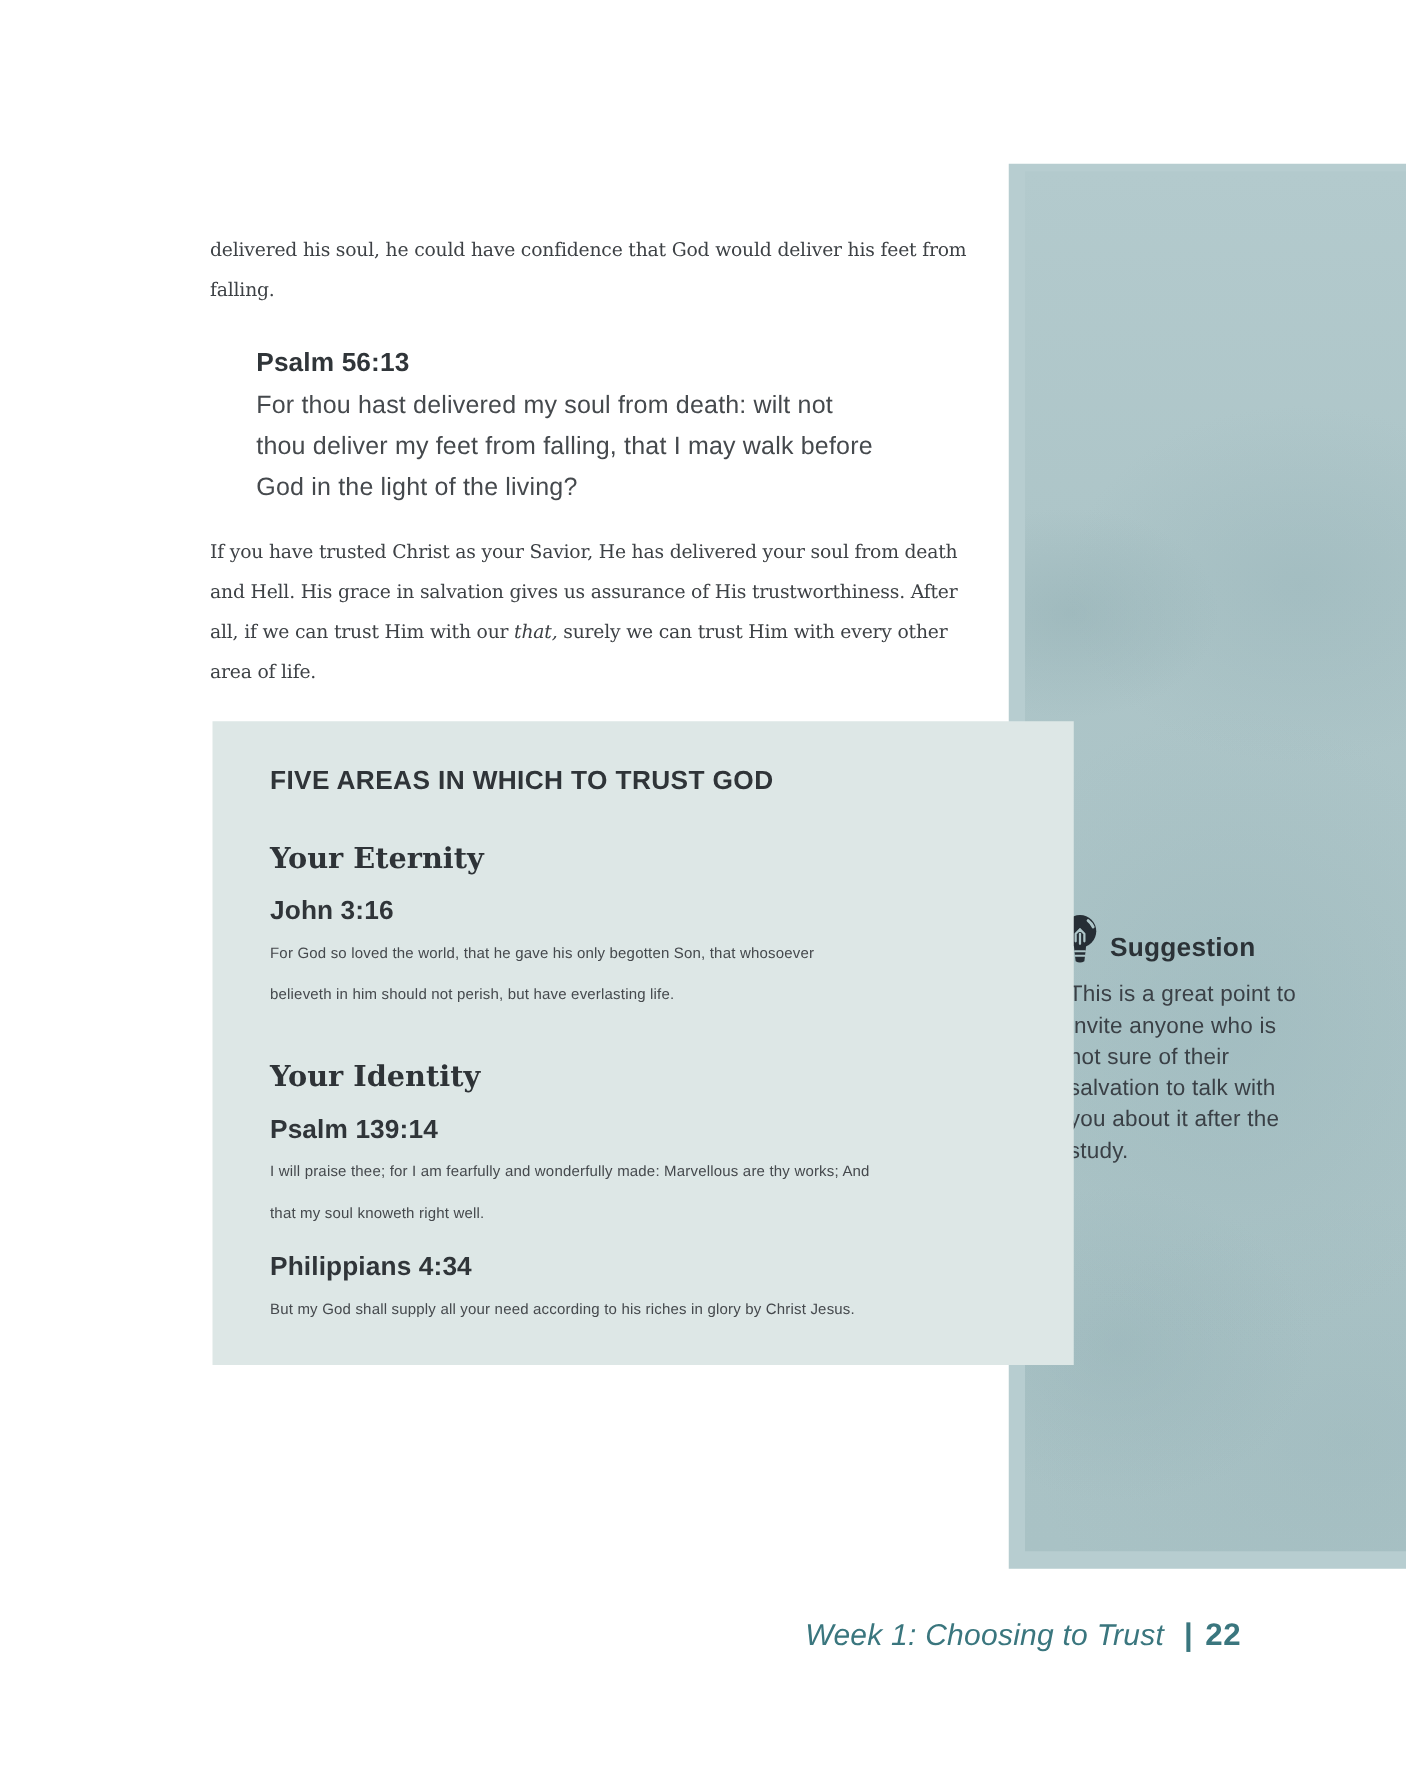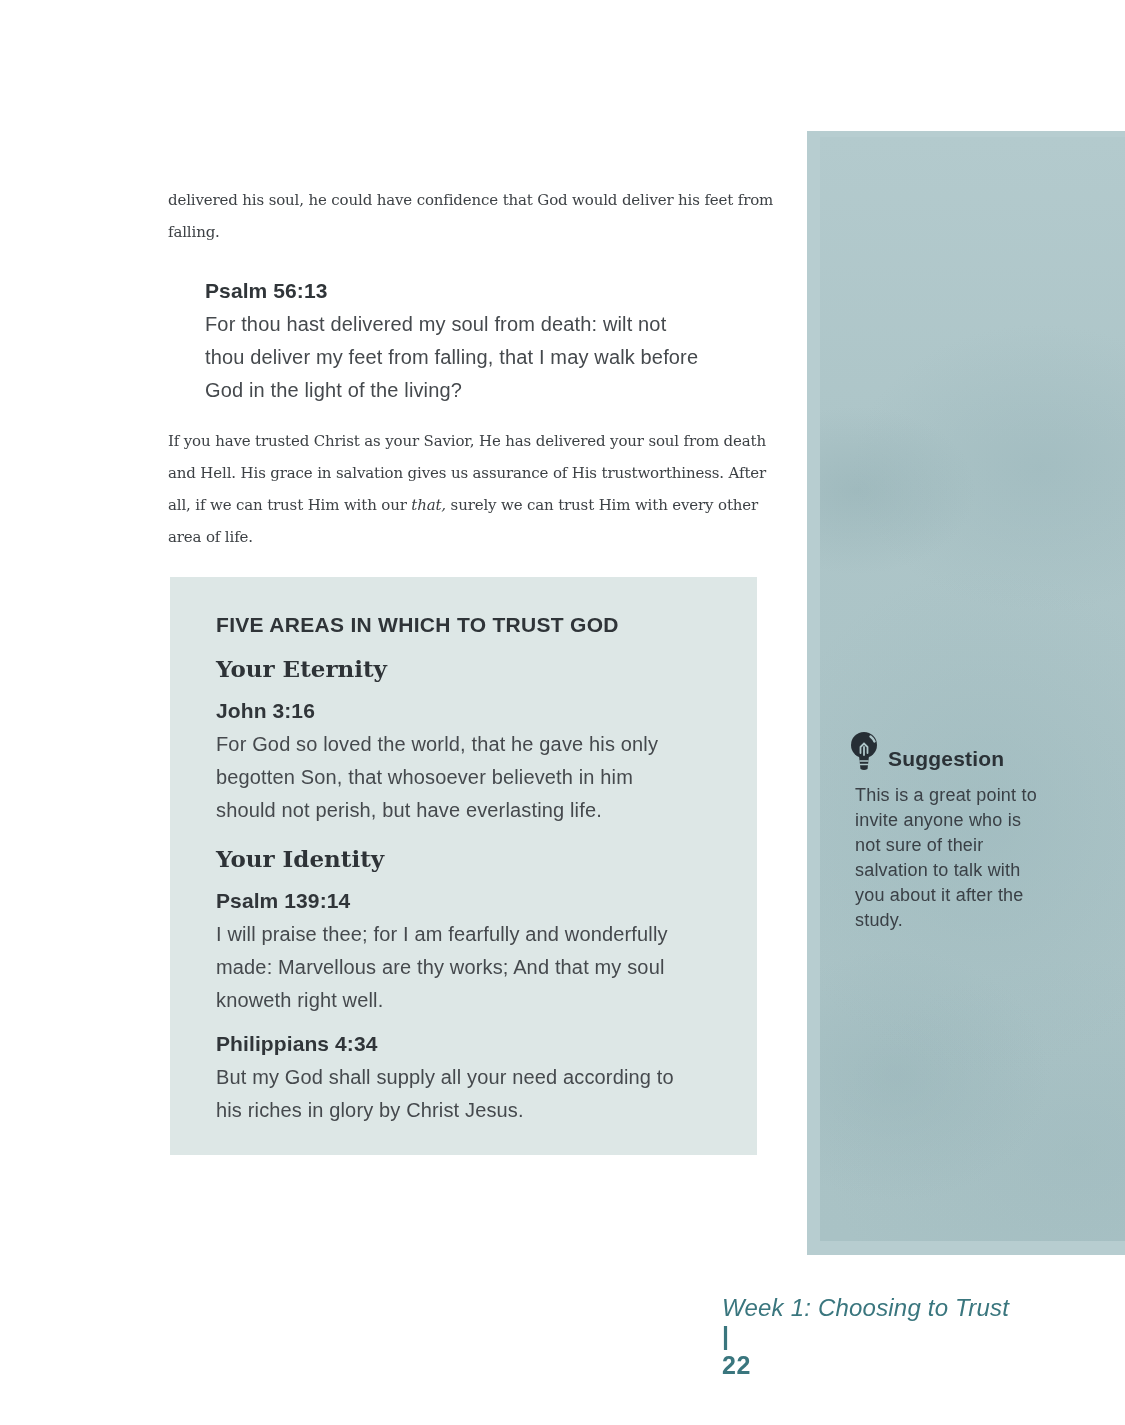--- a/index.html
+++ b/index.html
@@ -58,7 +58,7 @@
 
   
   .callout{
-    background:#dde7e6;width:587px;box-sizing:border-box;
+    background:#dde7e6;width:689px;box-sizing:border-box;
     margin:24px 0 0 2px;
     padding:36px 52px 28px 46px;
   }

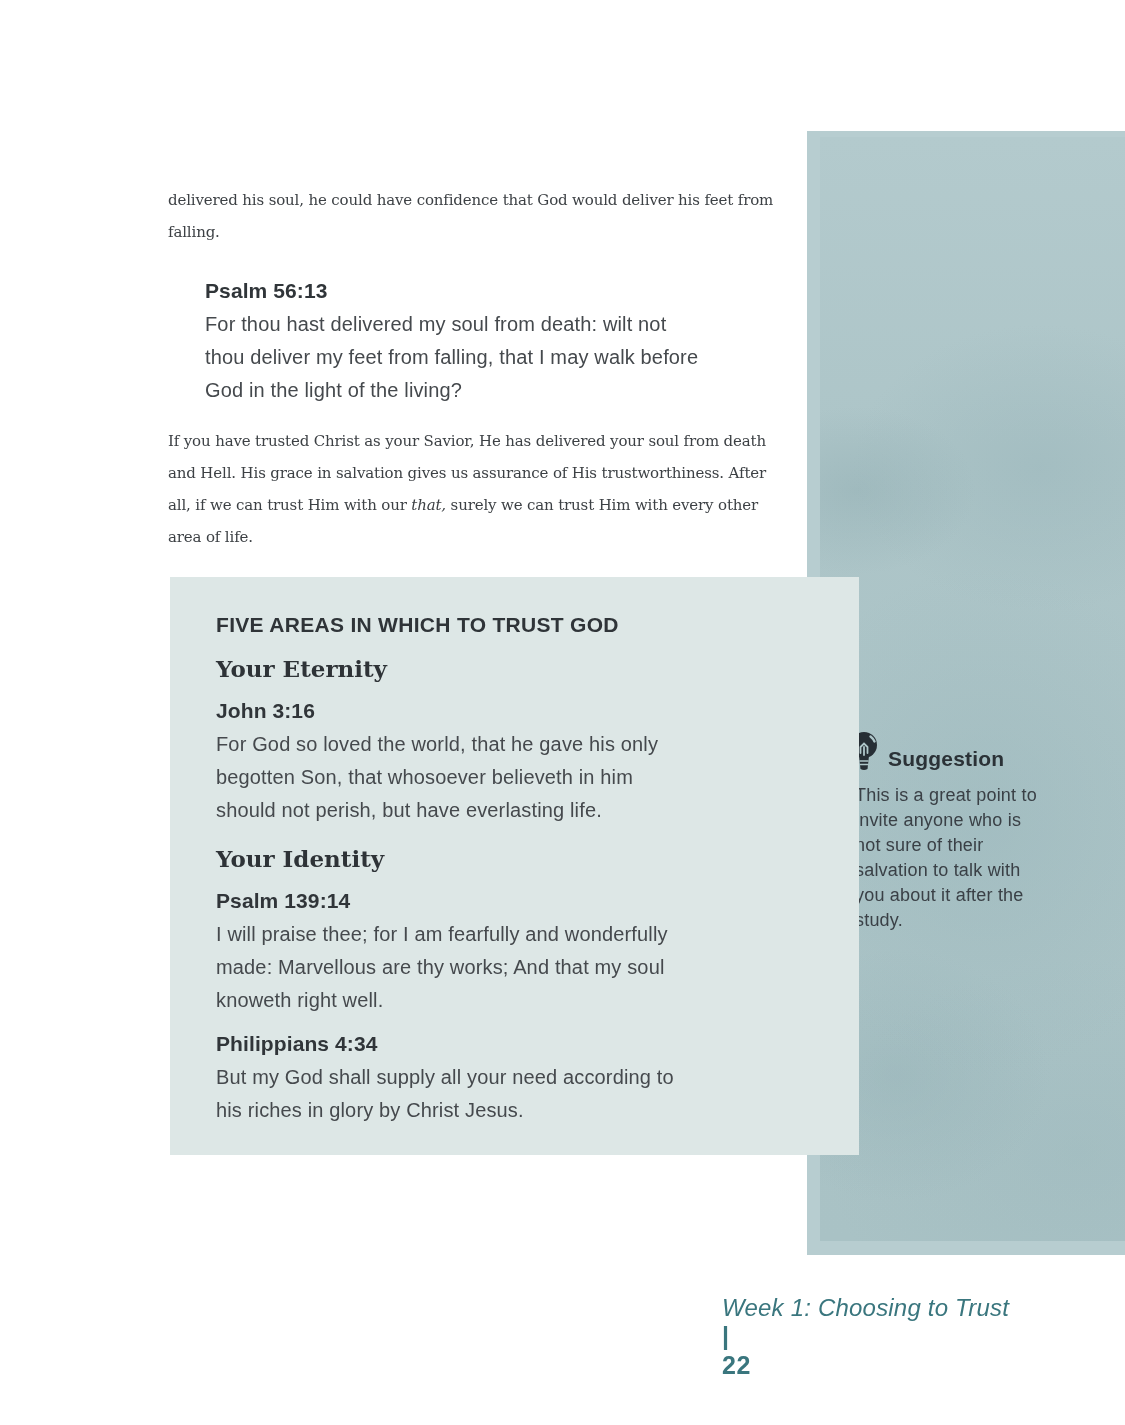--- a/index.html
+++ b/index.html
@@ -68,7 +68,7 @@
   }
   .sec-heading{
     font-family:"DejaVu Serif",serif;font-weight:bold;
-    font-size:23px;line-height:31px;color:#2e3337;margin:16px 0 0 0;
+    font-size:23px;line-height:31px;color:#2e3337;margin:34px 0 0 0;
   }
   .sec-ref{
     font-weight:bold;font-size:21px;line-height:30px;color:#303539;

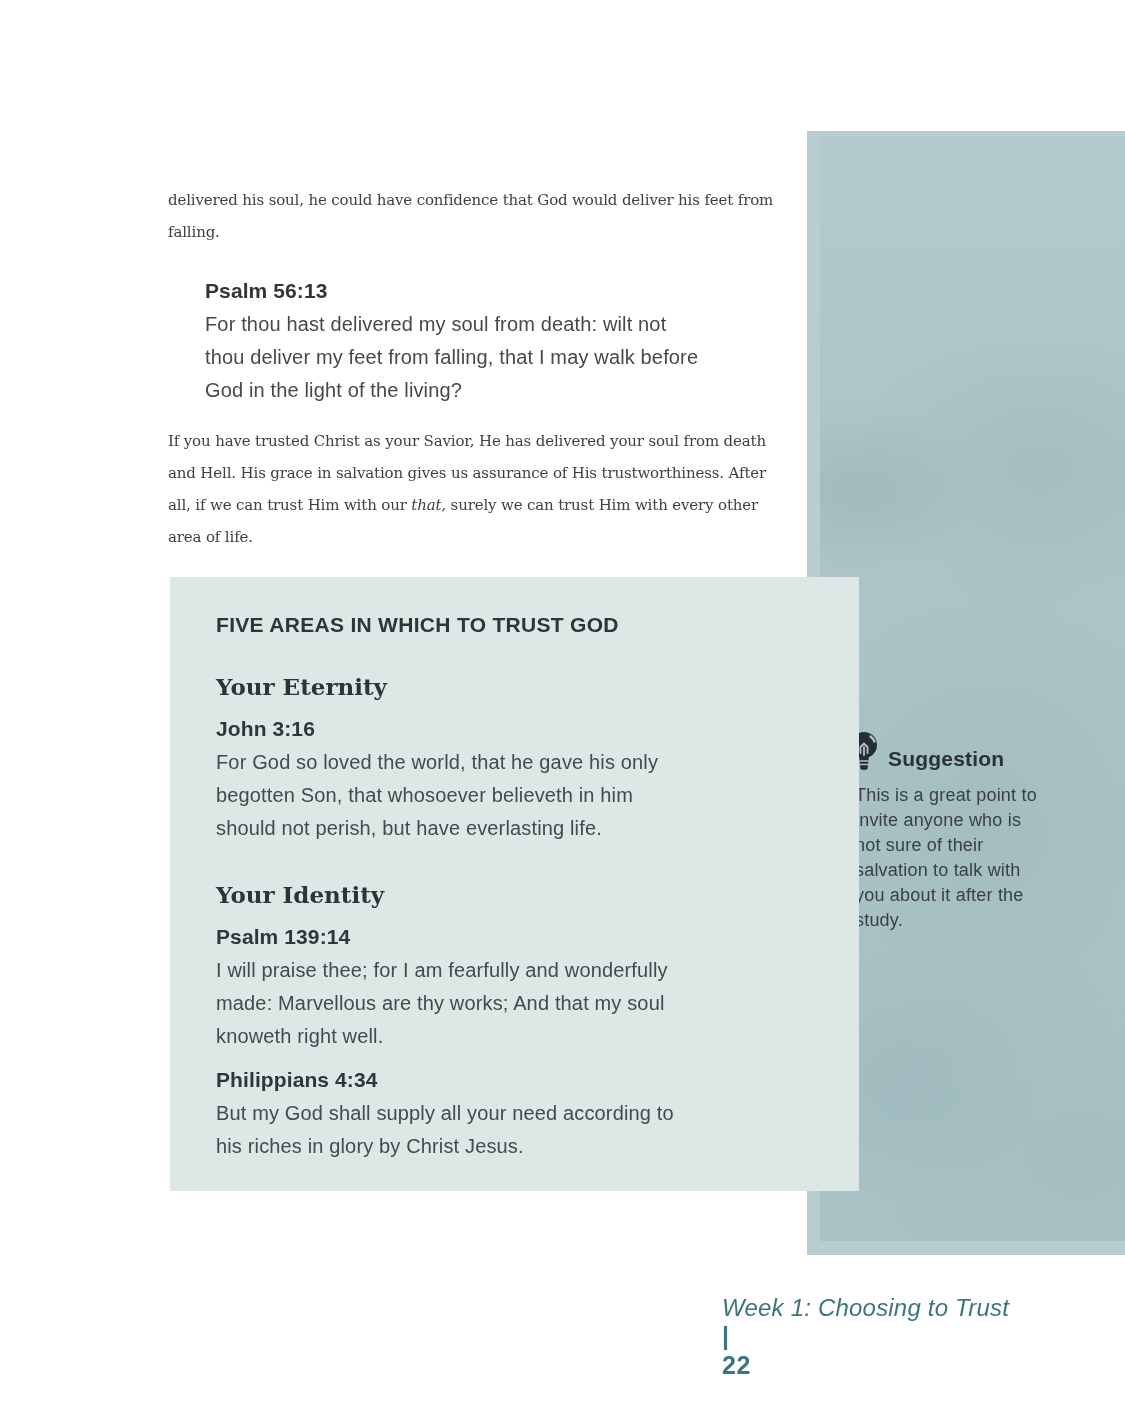--- a/index.html
+++ b/index.html
@@ -75,7 +75,7 @@
     margin:12px 0 2px 0;letter-spacing:0.1px;
   }
   .sec-text{
-    margin:0;font-size:20px;line-height:33px;color:#45494d;
+    margin:0;font-size:12px;line-height:33px;color:#45494d;
     letter-spacing:0.15px;max-width:482px;
   }
 

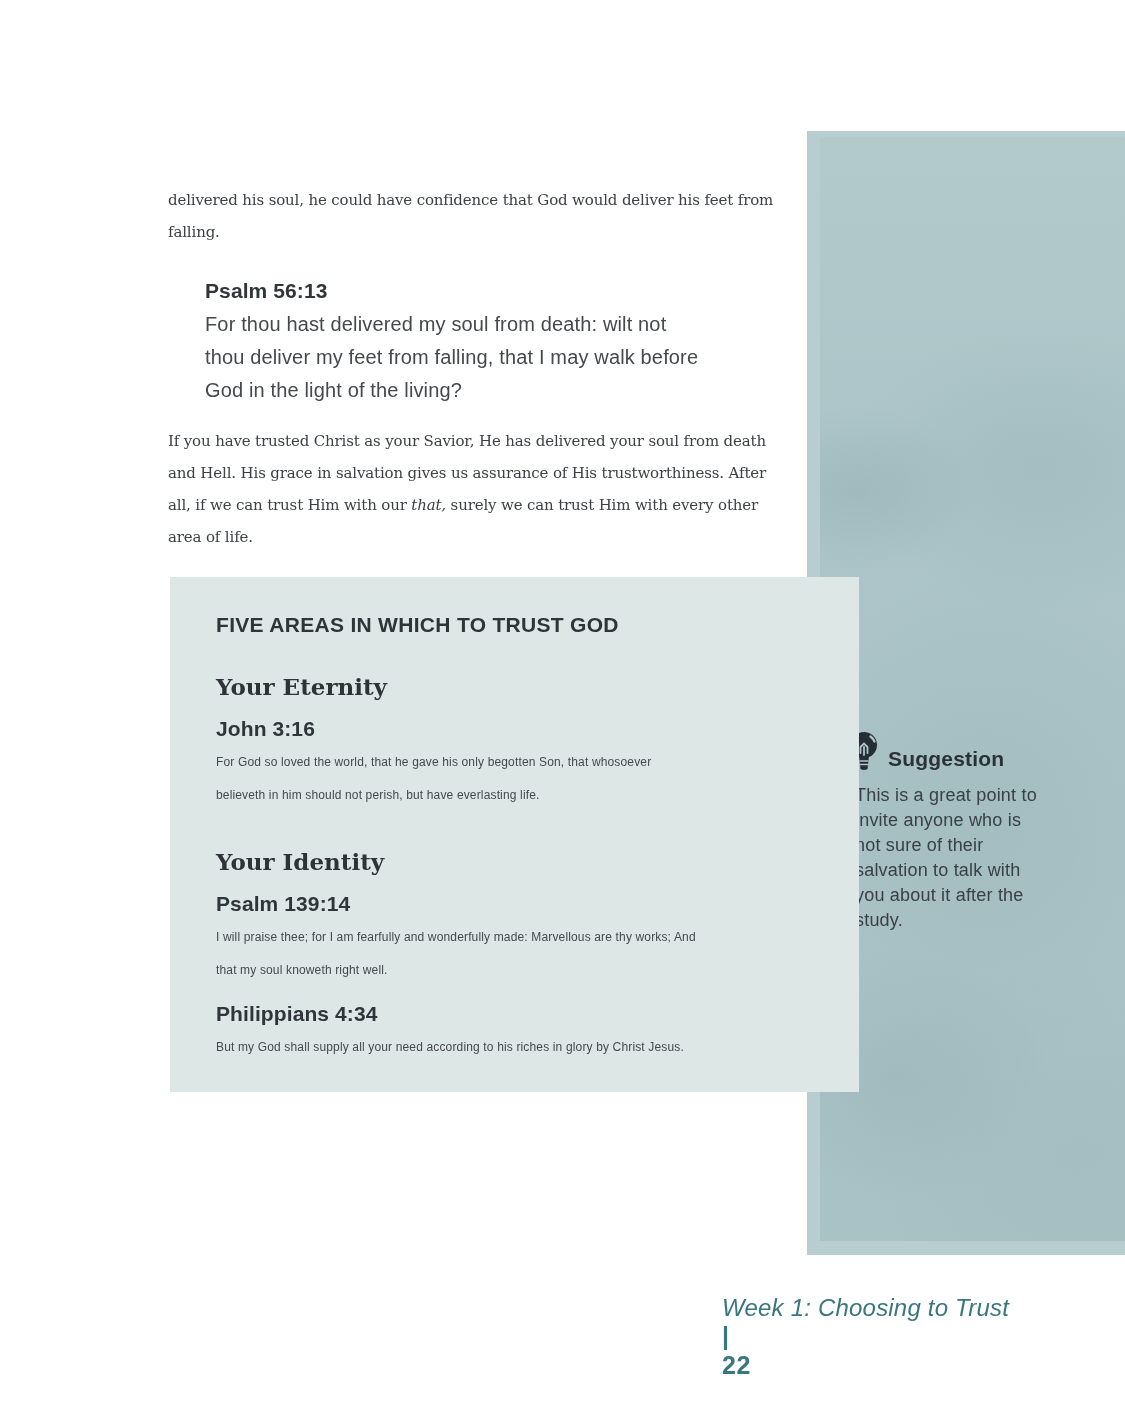--- a/index.html
+++ b/index.html
@@ -82,7 +82,7 @@
   
   .footer{
     position:absolute;top:1294px;right:132px;
-    display:flex;align-items:baseline;color:#3a767e;flex-direction:column;
+    display:flex;align-items:baseline;color:#3a767e;
   }
   .footer .chapter{font-style:italic;font-size:24px;letter-spacing:0.2px;}
   .footer .sep{font-weight:bold;font-size:25px;margin:0 10px 0 16px;}

